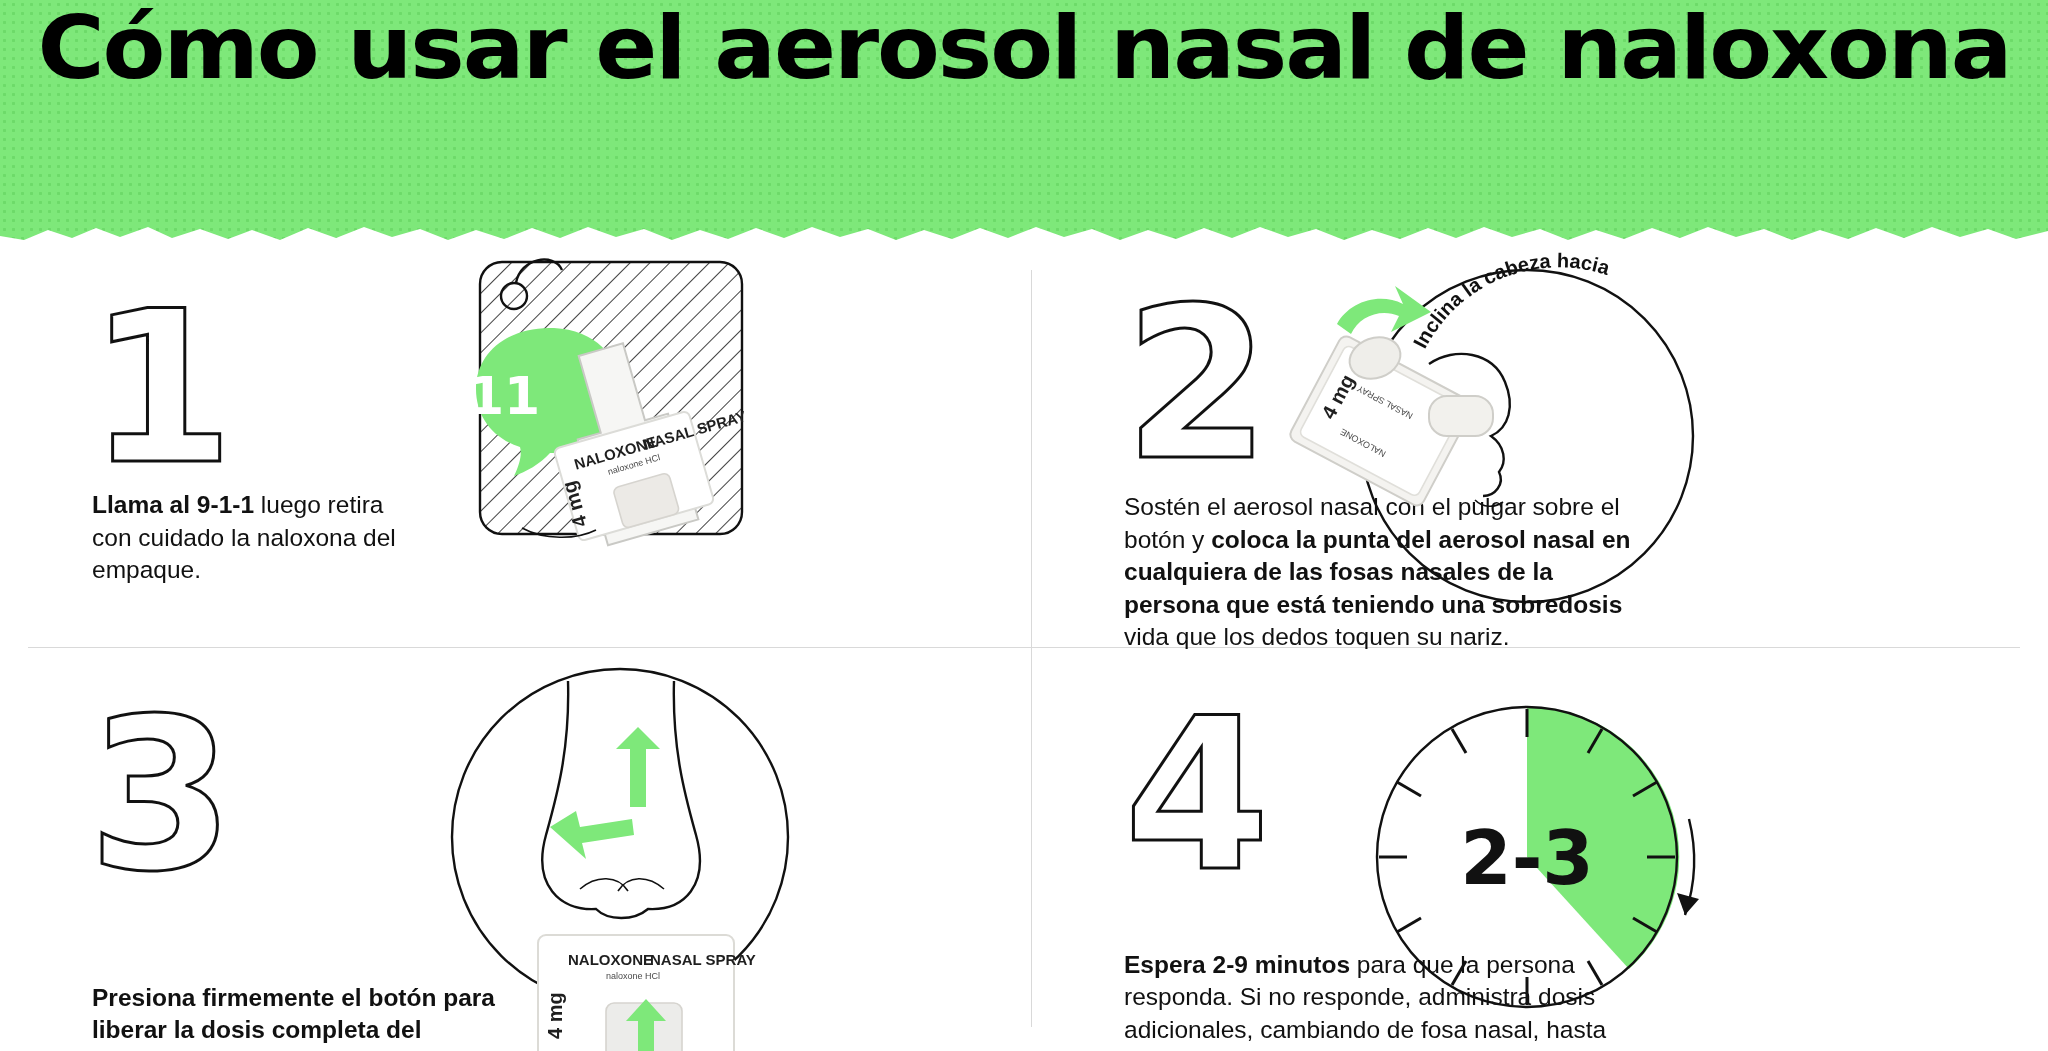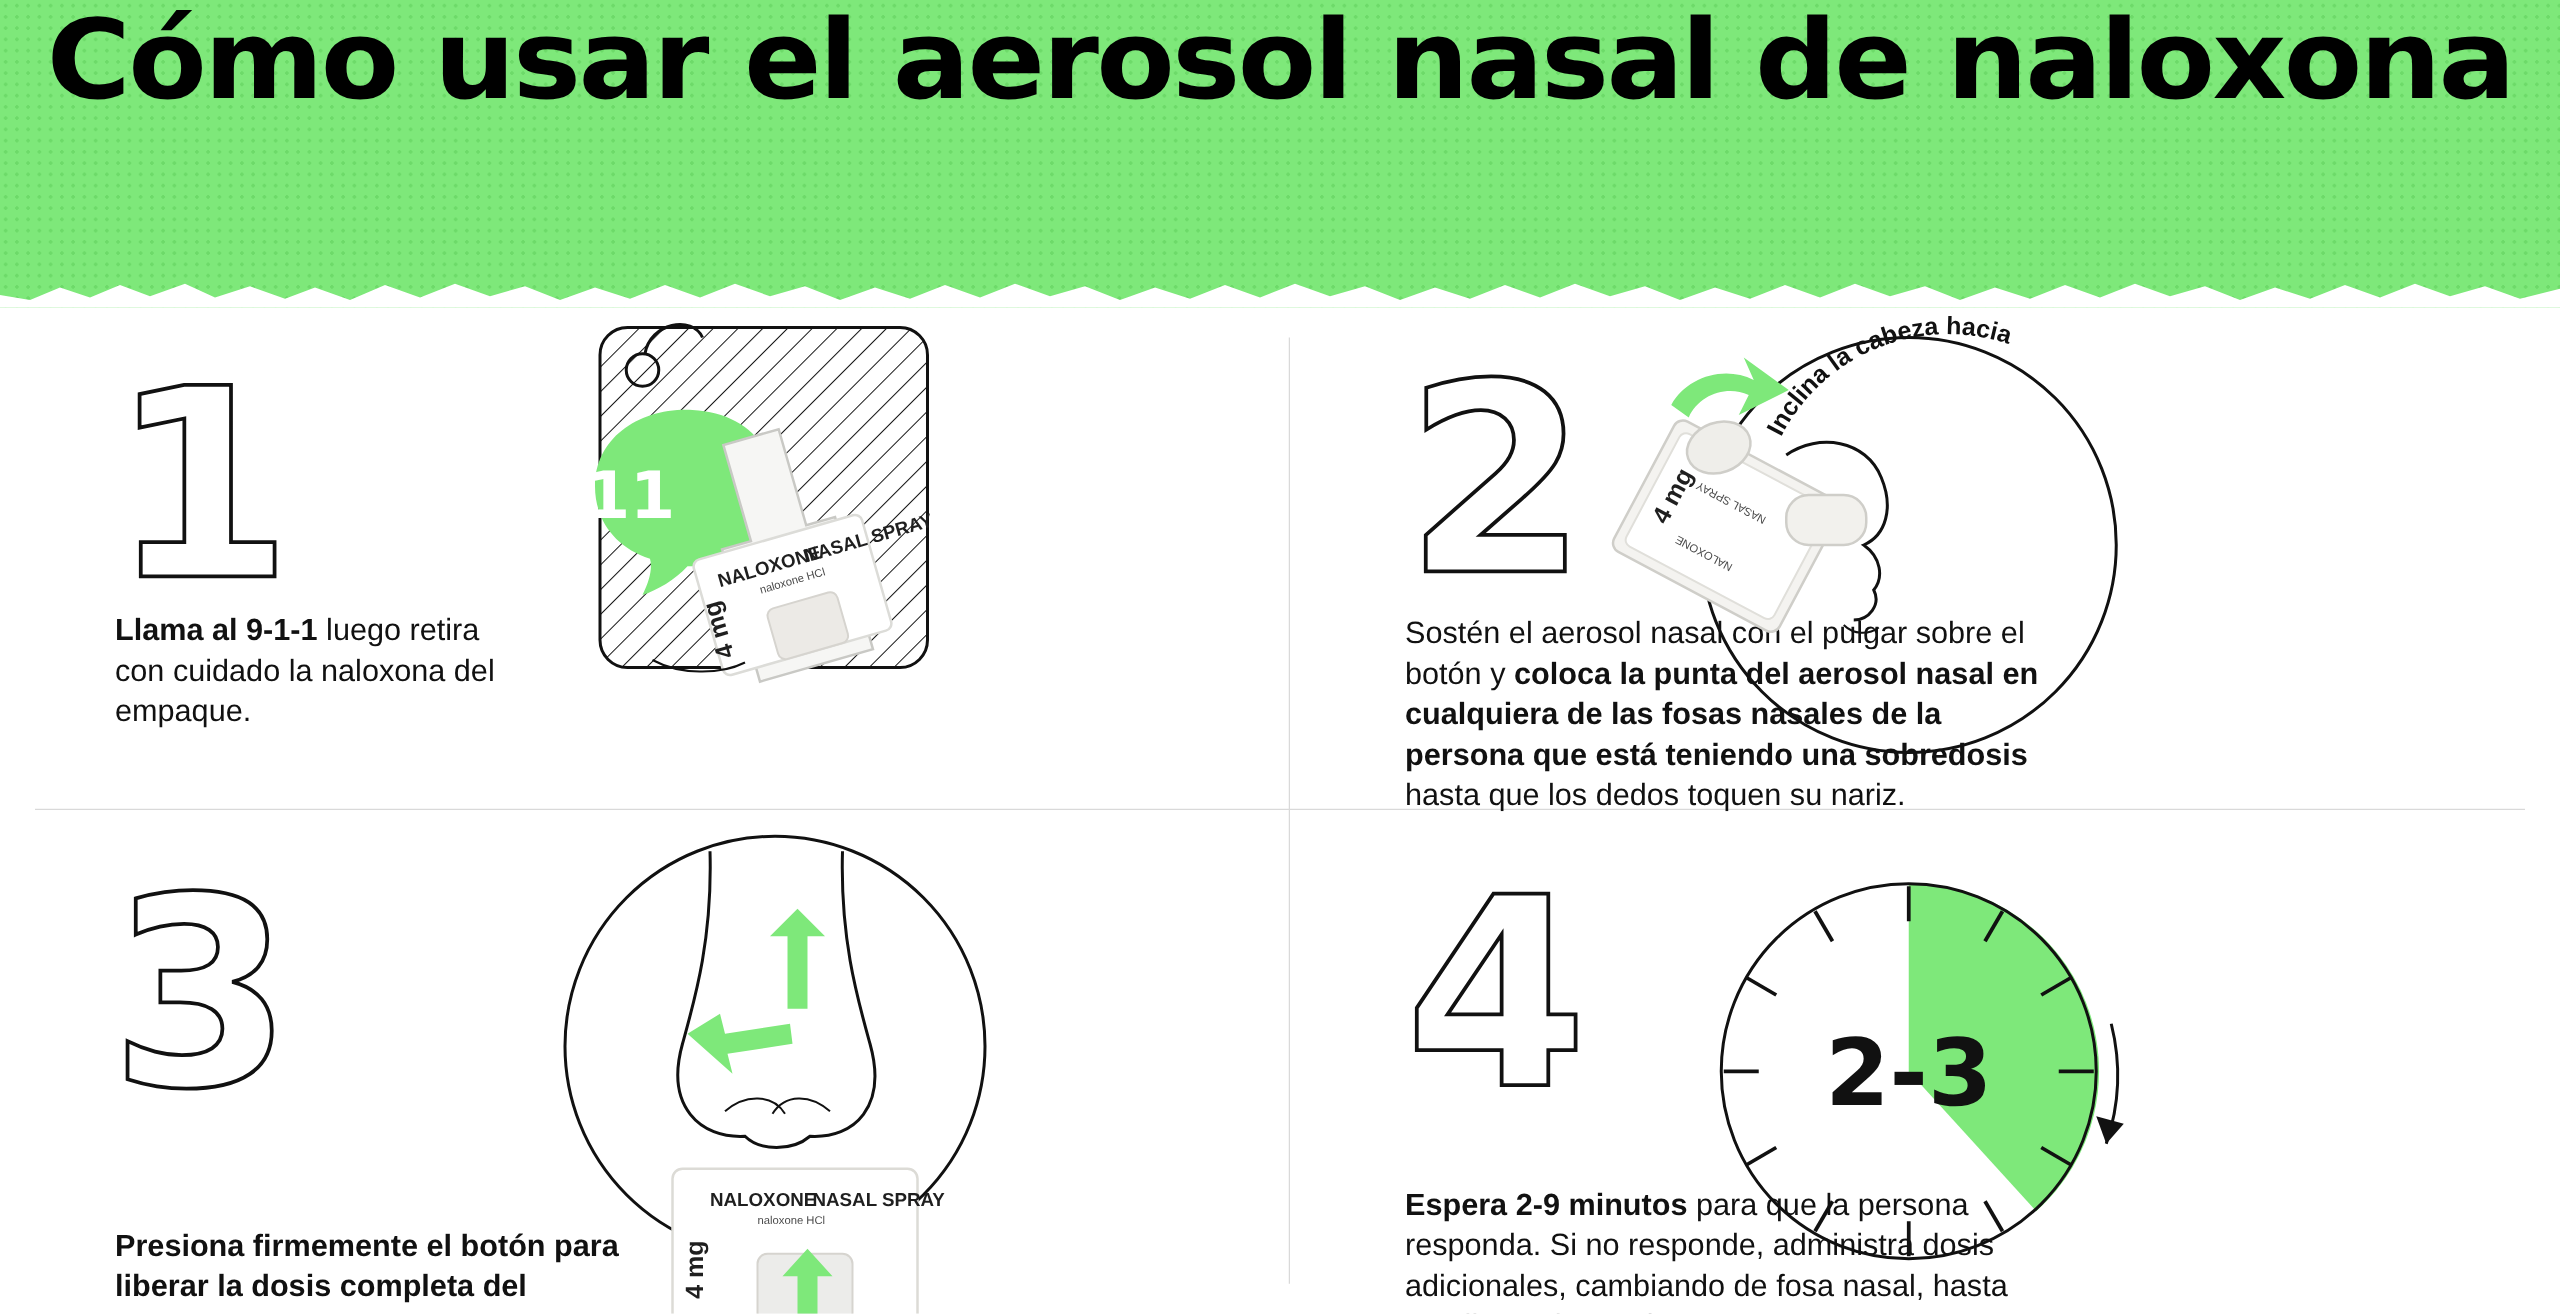--- a/index.html
+++ b/index.html
@@ -226,7 +226,7 @@
   <div class="cell" id="cell2">
     <div class="numeral">2</div>
     <div class="caption">
-      <span>Sostén el aerosol nasal con el pulgar sobre el botón y </span><b>coloca la punta del aerosol nasal en cualquiera de las fosas nasales de la persona que está teniendo una sobredosis</b><span> hasta que los dedos toquen su nariz.</span>
+      <span>Sostén el aerosol nasal con el pulgar sobre el botón y </span><b>coloca la punta del aerosol nasal en cualquiera de las fosas nasales de la persona que está teniendo una sobredosis</b><span> vida que los dedos toquen su nariz.</span>
     </div>
 
     <svg class="art" id="art2" width="420" height="380" viewBox="0 0 420 380">

